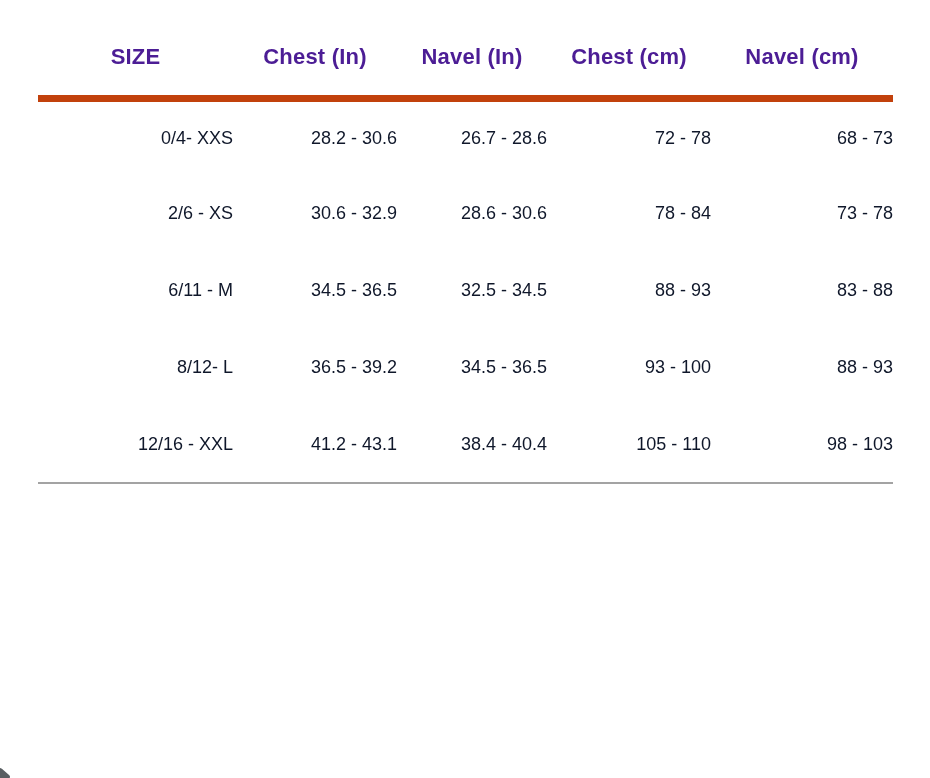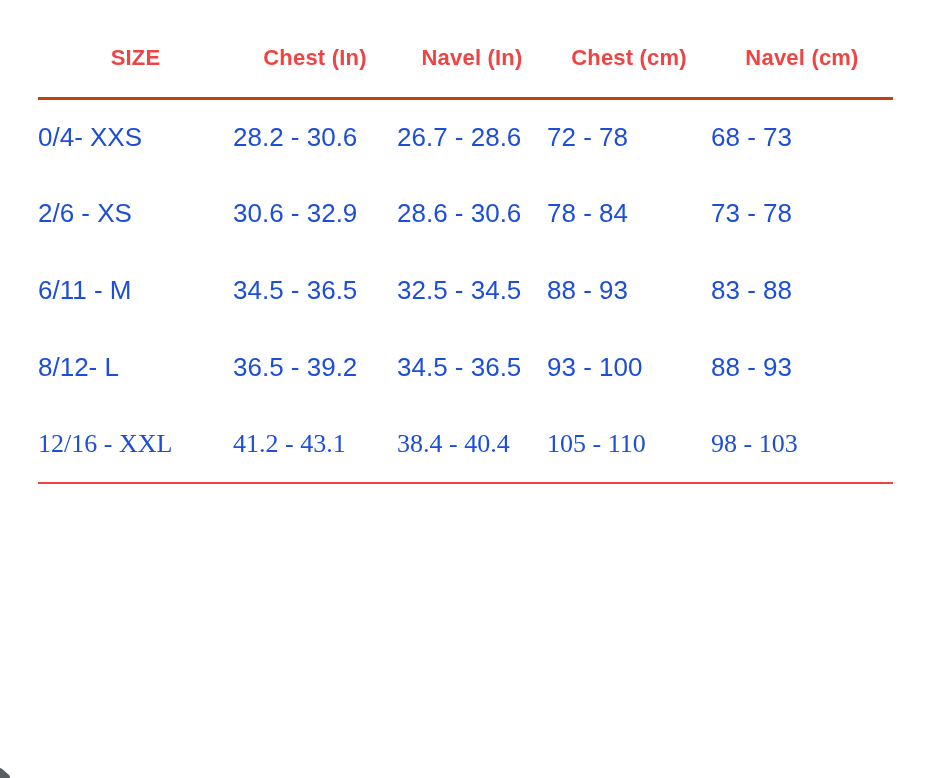--- a/index.html
+++ b/index.html
@@ -31,10 +31,10 @@
     height: 78px;
     font-size: 22px;
     font-weight: bold;
-    color: #ef4444;
+    color: #4c1d95;
     text-align: center;
     vertical-align: middle;
-    border-bottom: 3px solid #c2410c;
+    border-bottom: 7px solid #c2410c;
     letter-spacing: 0.2px;
   }
   table.size-chart td {

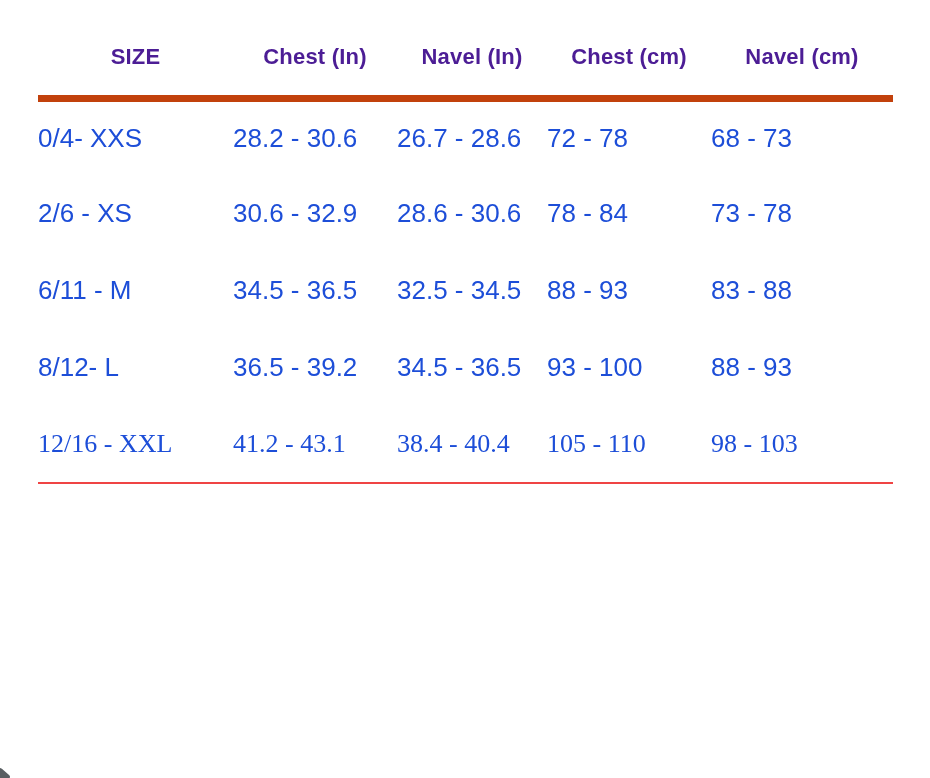--- a/index.html
+++ b/index.html
@@ -39,10 +39,10 @@
   }
   table.size-chart td {
     height: 77px;
-    font-size: 26px;
+    font-size: 18px;
     font-weight: normal;
-    color: #1d4ed8;
-    text-align: left;
+    color: #0f172a;
+    text-align: right;
     vertical-align: middle;
     border: none;
   }

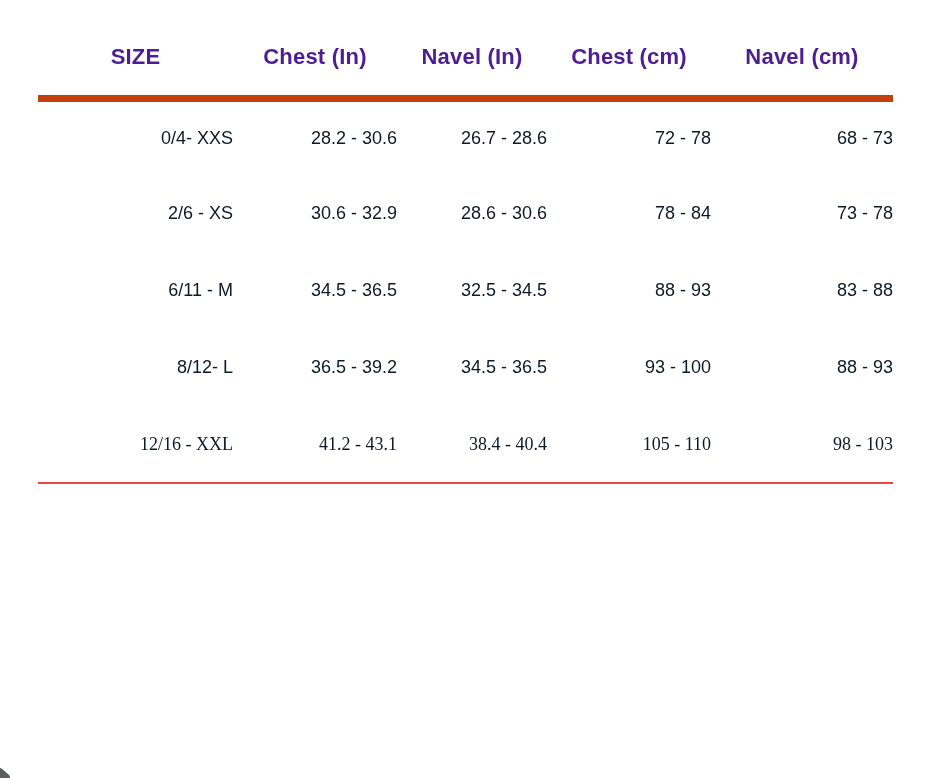--- a/index.html
+++ b/index.html
@@ -47,8 +47,7 @@
     border: none;
   }
   table.size-chart tbody tr:last-child td {
-    border-bottom: 2px solid #ef4444;
-    font-family: Liberation Serif, serif;
+    border-bottom: 2px solid #a3a3a3;
   }
   .corner-fragment {
     position: absolute;

